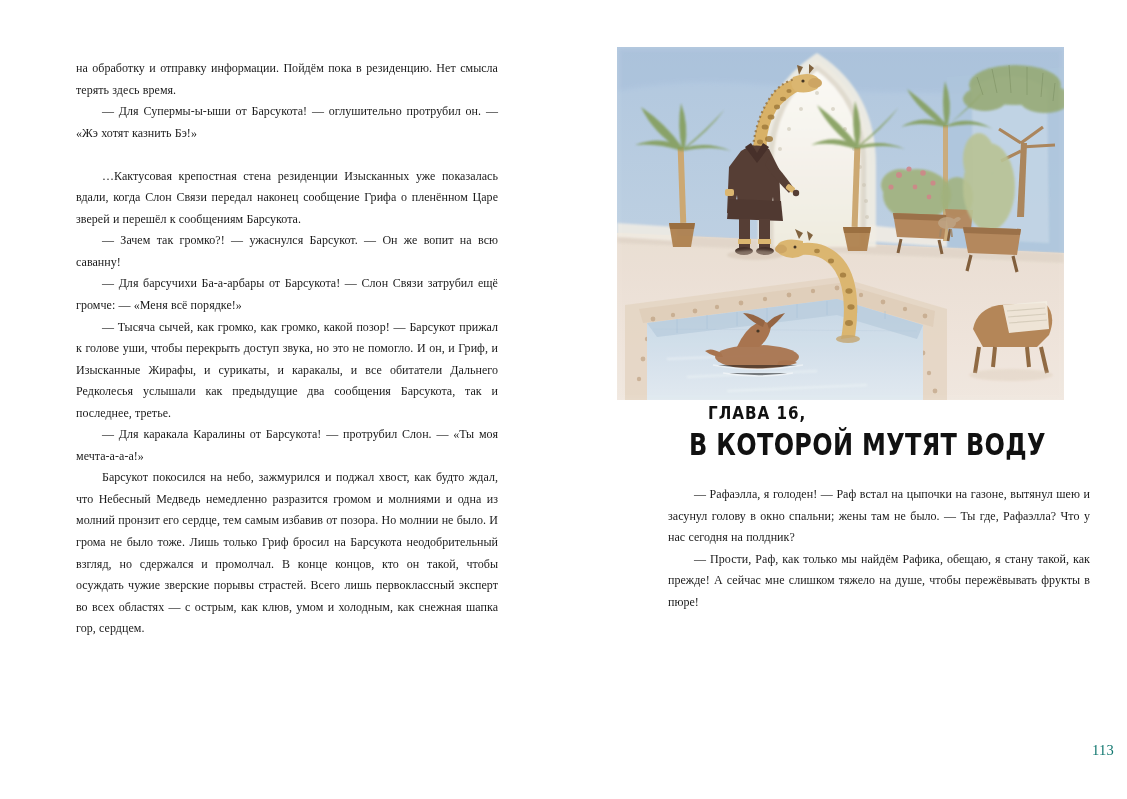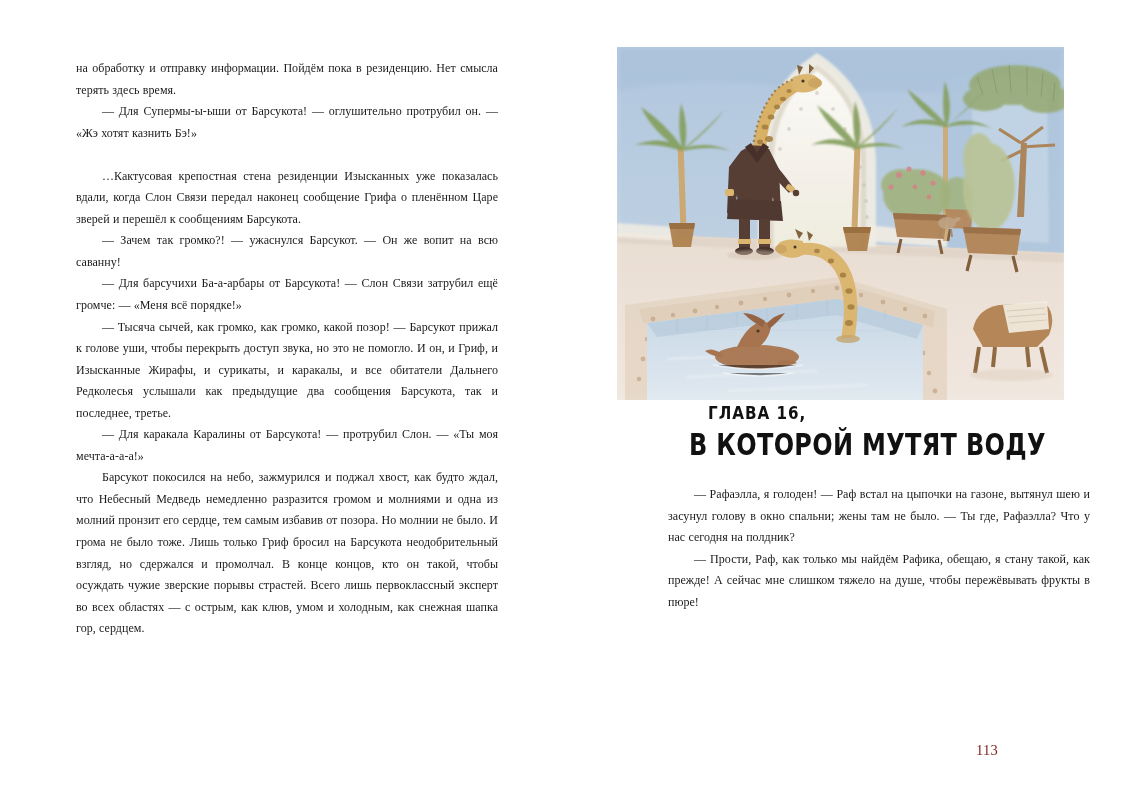--- a/index.html
+++ b/index.html
@@ -101,11 +101,11 @@
   
   .folio {
     position: absolute;
-    left: 976px;
+    left: 1092px;
     top: 742px;
     font-size: 14.5px;
     letter-spacing: 0.3px;
-    color: #7f1d1d;
+    color: #0f766e;
   }
 </style>
 </head>

